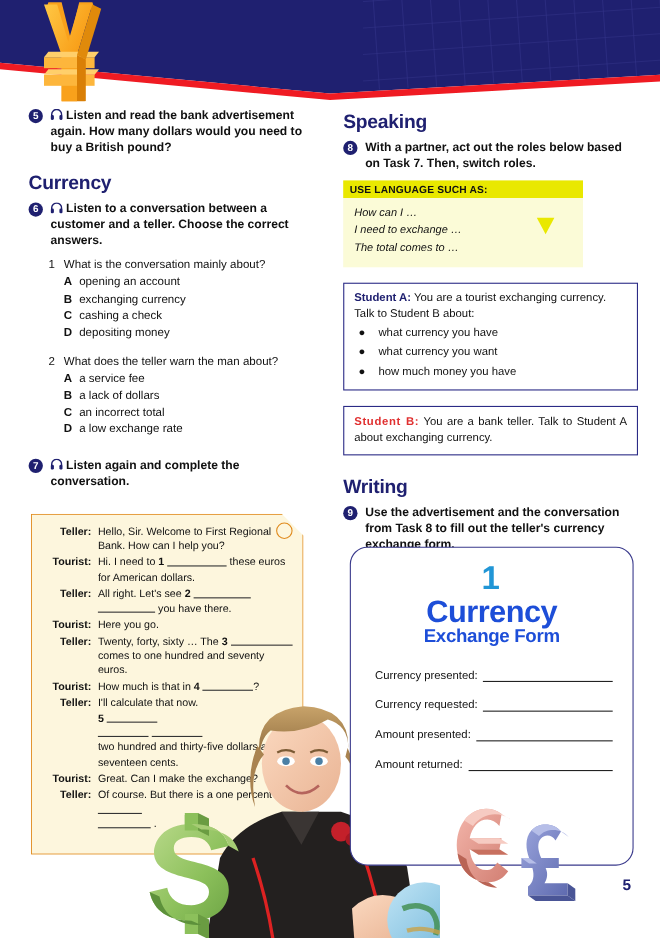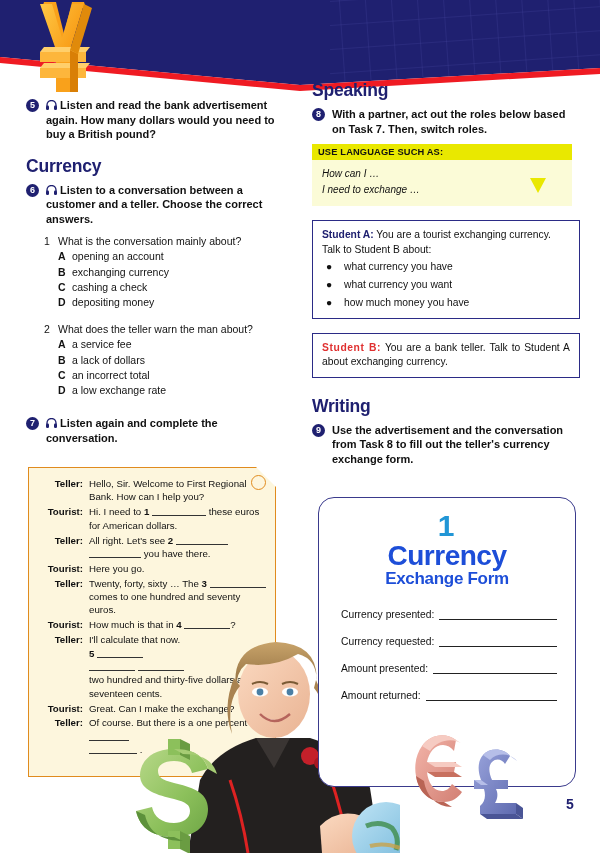--- a/index.html
+++ b/index.html
@@ -15,7 +15,7 @@
   .yen{position:absolute;left:232px;top:2px;width:120px;height:100px;}
   
   .col-left{position:absolute;left:26px;top:98px;width:262px;}
-  .col-right{position:absolute;left:312px;top:80px;width:268px;}
+  .col-right{position:absolute;left:312px;top:100px;width:268px;}
 
   .section-head{
     font-size:17.5px;font-weight:bold;color:#1f2070;

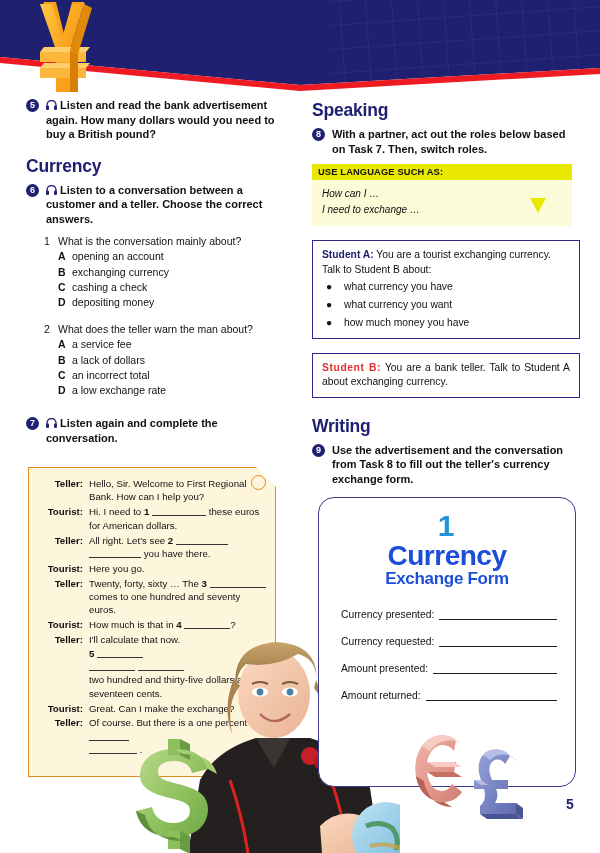--- a/index.html
+++ b/index.html
@@ -58,7 +58,7 @@
   .dollar-big{position:absolute;left:128px;top:735px;width:96px;height:118px;}
 
   
-  .ulbox{position:relative;margin-top:8px;width:260px;}
+  .ulbox{position:relative;margin-top:8px;width:218px;}
   .ulhead{
     background:#e9e800;color:#111;font-size:9.3px;font-weight:bold;
     padding:3px 6px;letter-spacing:0.15px;

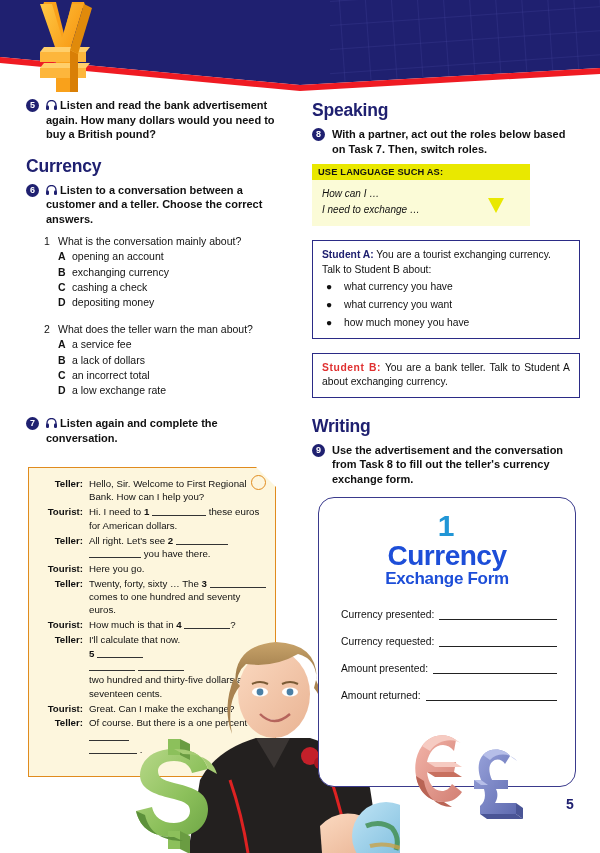--- a/index.html
+++ b/index.html
@@ -336,6 +336,7 @@
     <div class="ulbody">
       <div class="ulline">How can I …</div>
       <div class="ulline">I need to exchange …</div>
+      <div class="ulline">The total comes to …</div>
       <div class="ultail-wrap"></div>
     </div>
   </div>

